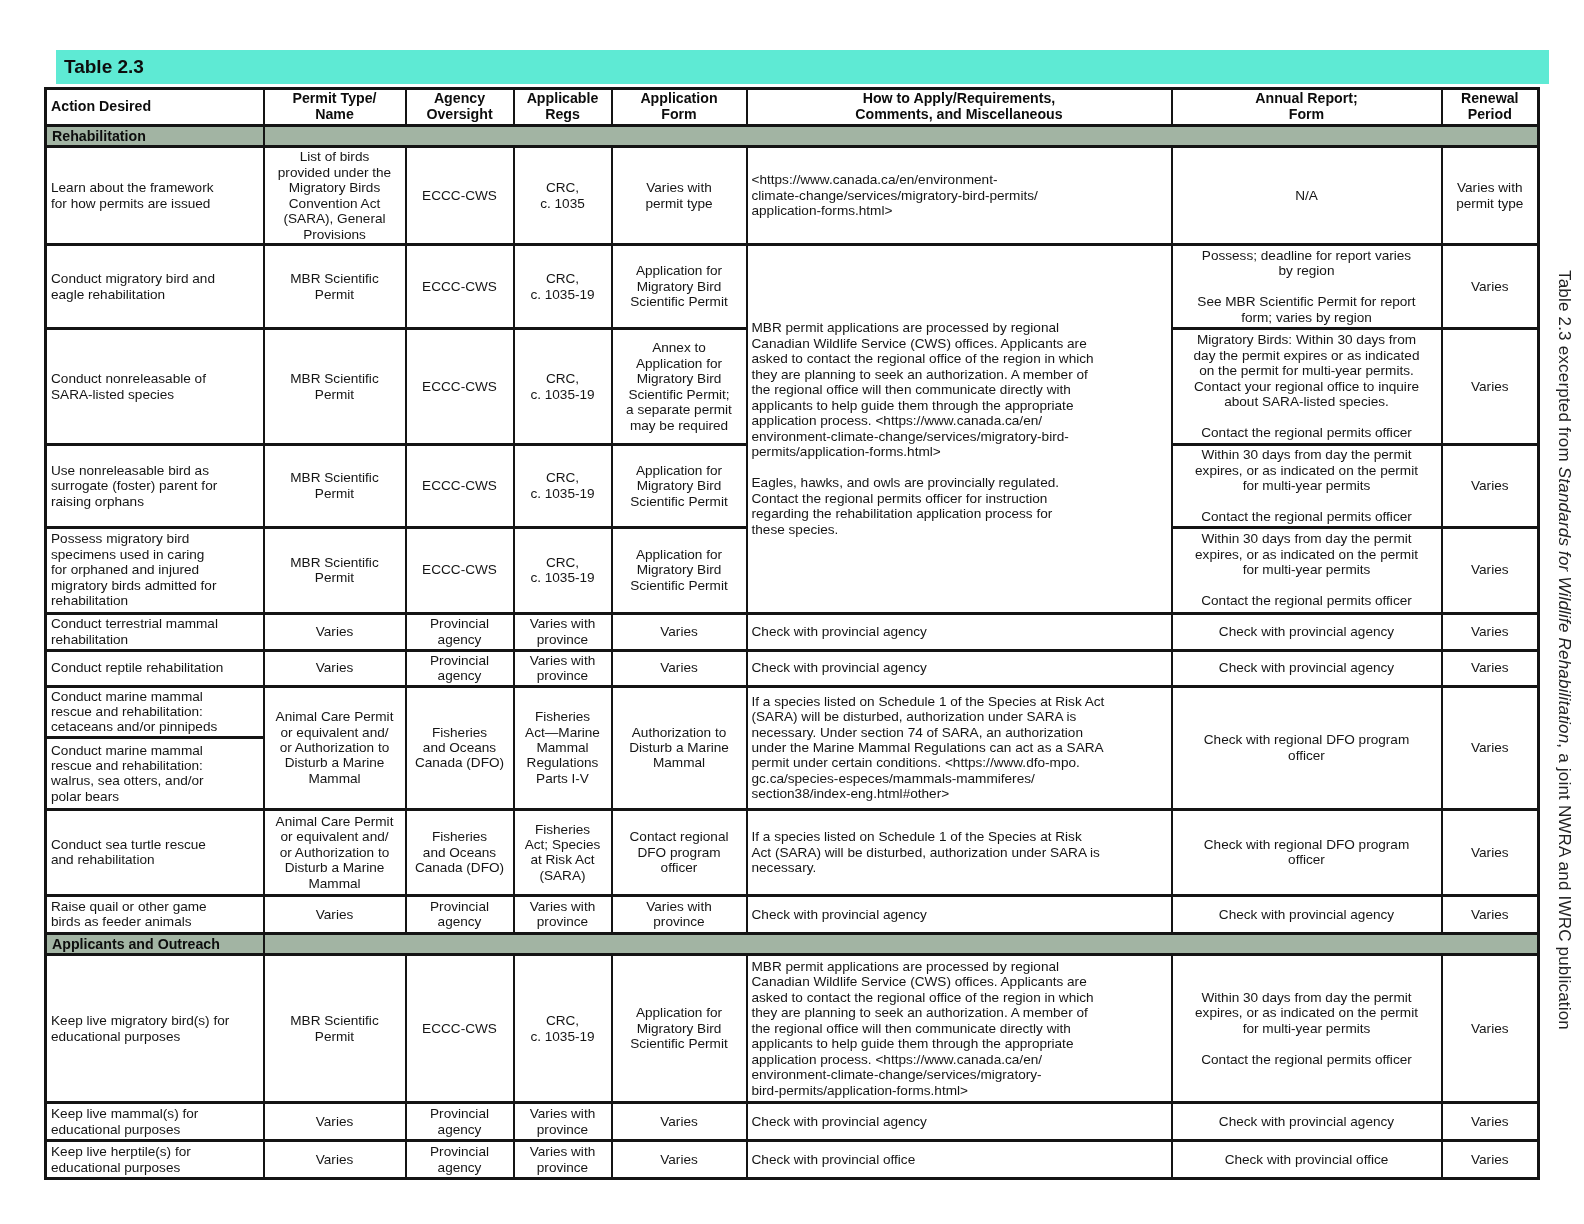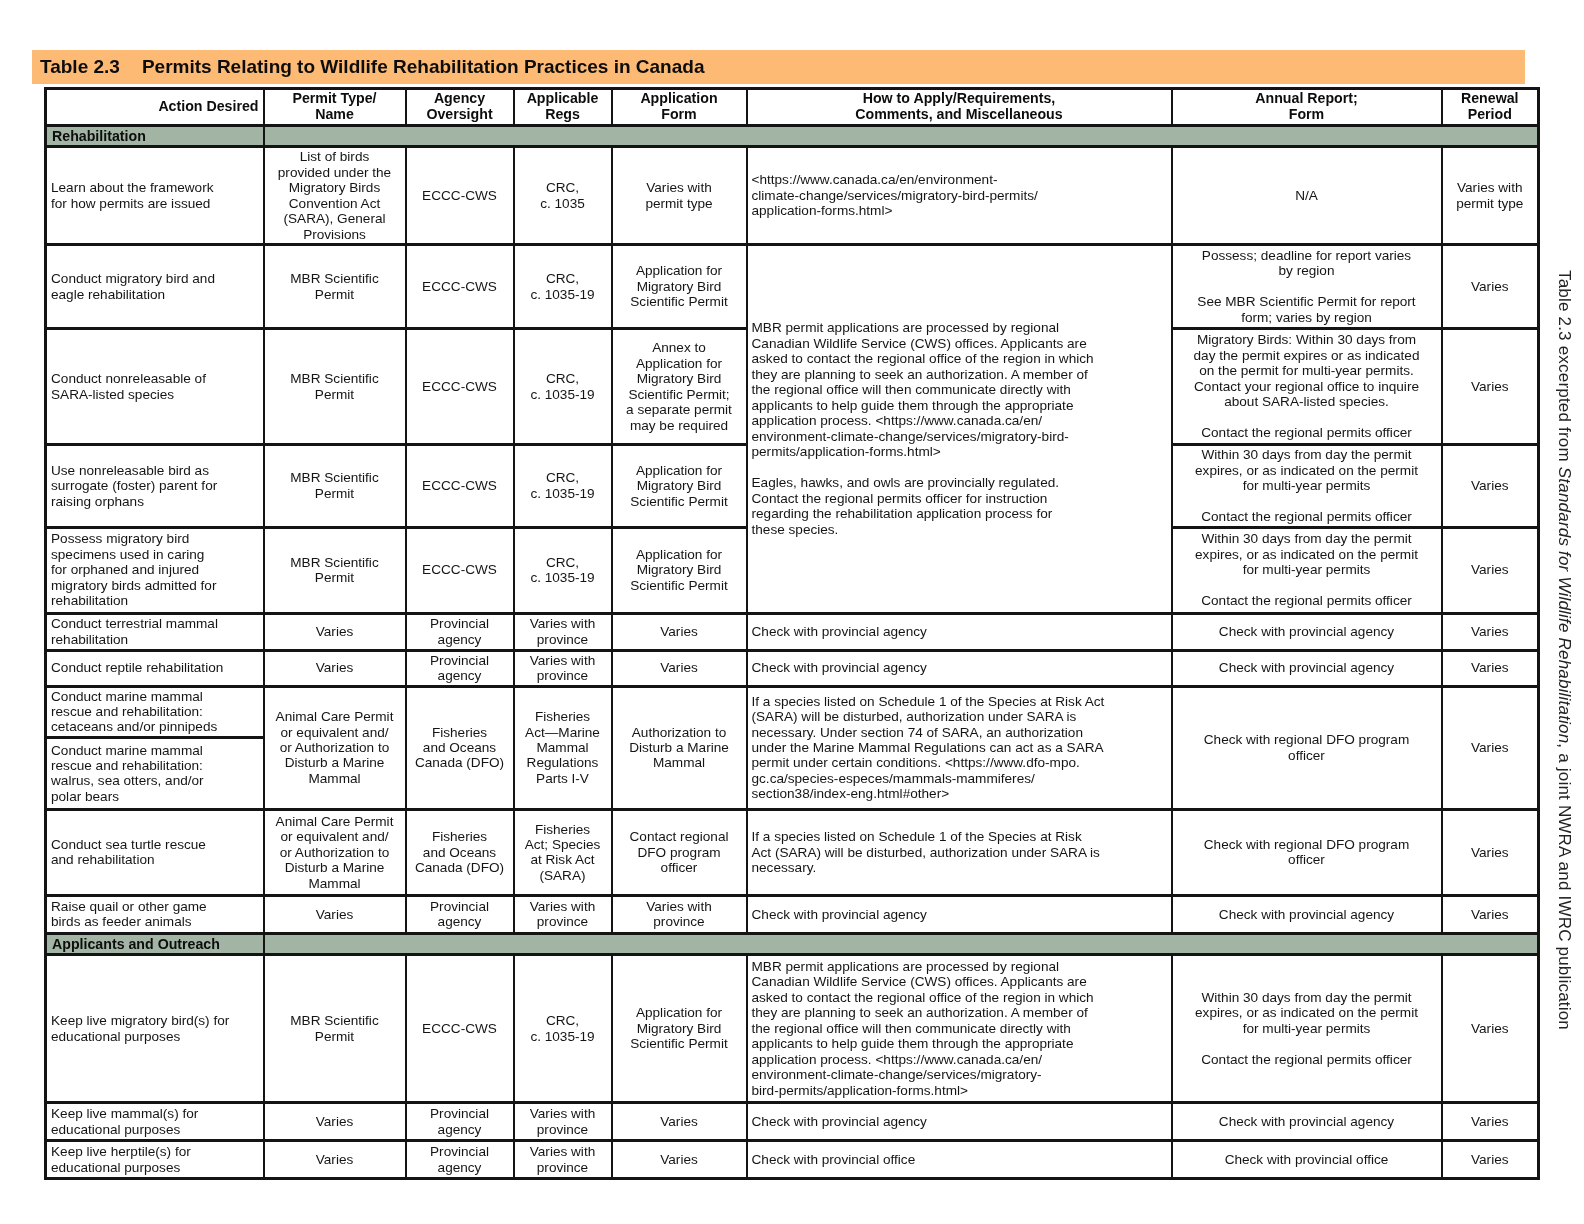--- a/index.html
+++ b/index.html
@@ -8,8 +8,8 @@
     font-family:"Liberation Sans", sans-serif; color:#111; overflow:hidden;
   }
   .band {
-    position:absolute; left:32px; top:50px; width:1493px; height:34px;
-    background:#fdba74; box-sizing:border-box; display:flex; align-items:center;
+    position:absolute; left:56px; top:50px; width:1493px; height:34px;
+    background:#5eead4; box-sizing:border-box; display:flex; align-items:center;
     padding-left:8px; font-weight:bold; font-size:19px; color:#0d0d0d;
   }
   .band .tnum { margin-right:22px; }

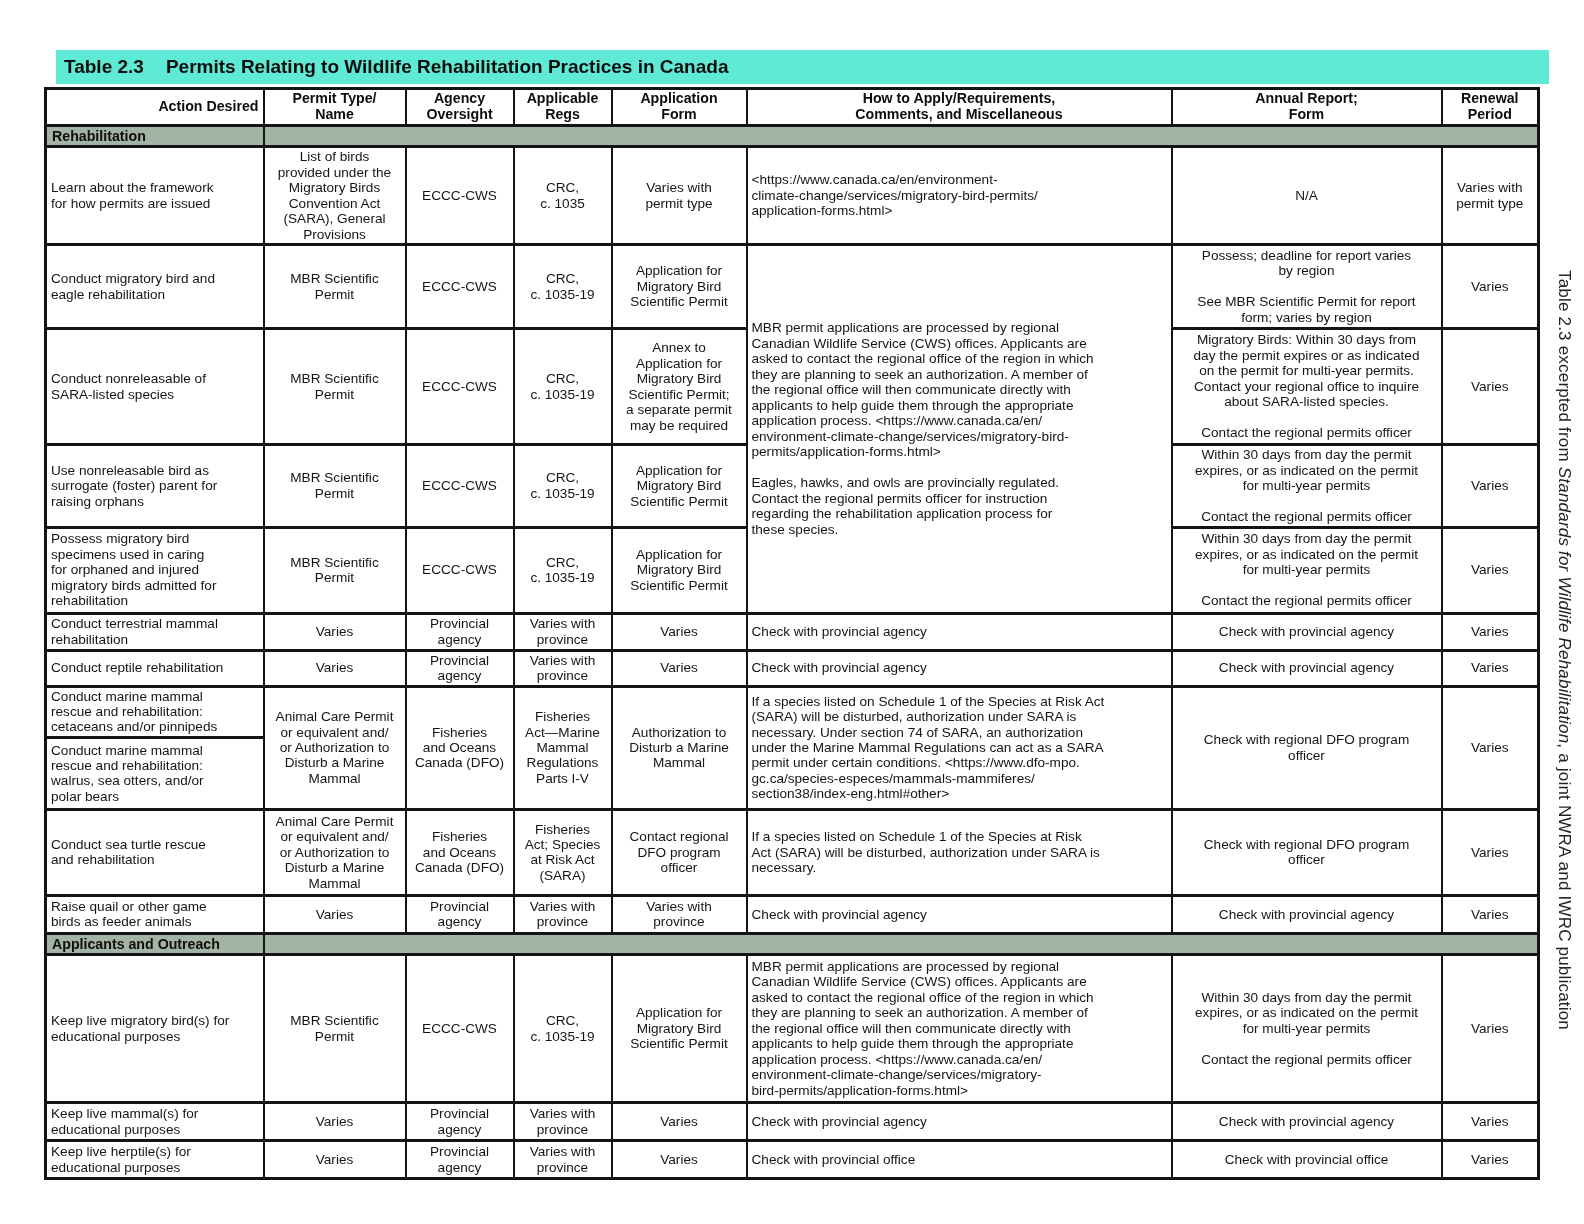--- a/index.html
+++ b/index.html
@@ -44,7 +44,6 @@
 
   <div class="band">
     <span class="tnum">Table 2.3</span>
-    <span>Permits Relating to Wildlife Rehabilitation Practices in Canada</span>
   </div>
 
   <table class="permits">

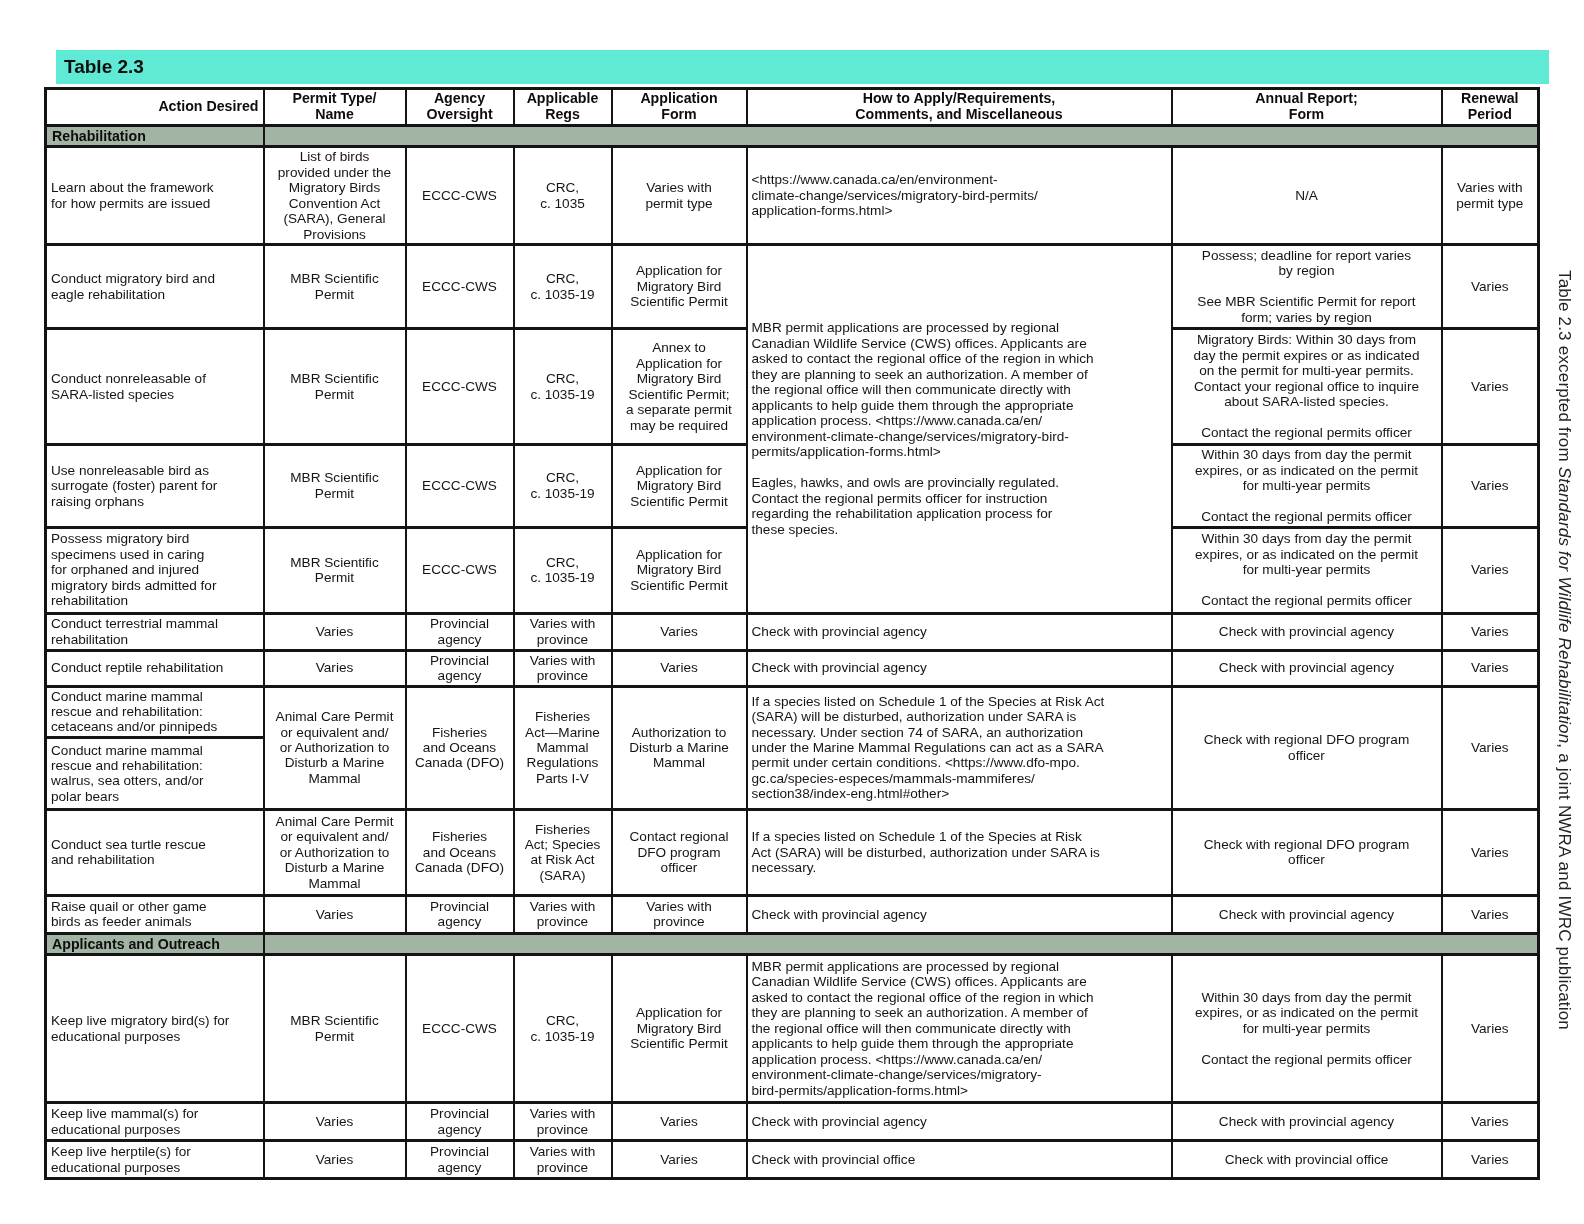--- a/index.html
+++ b/index.html
@@ -25,7 +25,7 @@
     text-align:center; color:#151515;
   }
   .permits th { font-size:14.2px; line-height:1.1; font-weight:bold; color:#0d0d0d; }
-  .permits th.hleft { text-align:right; }
+  .permits th.hleft { text-align:left; }
   .permits td.left { text-align:left; }
   tr.section td {
     background:#a2b4a3; font-weight:bold; text-align:left; font-size:14.2px;

